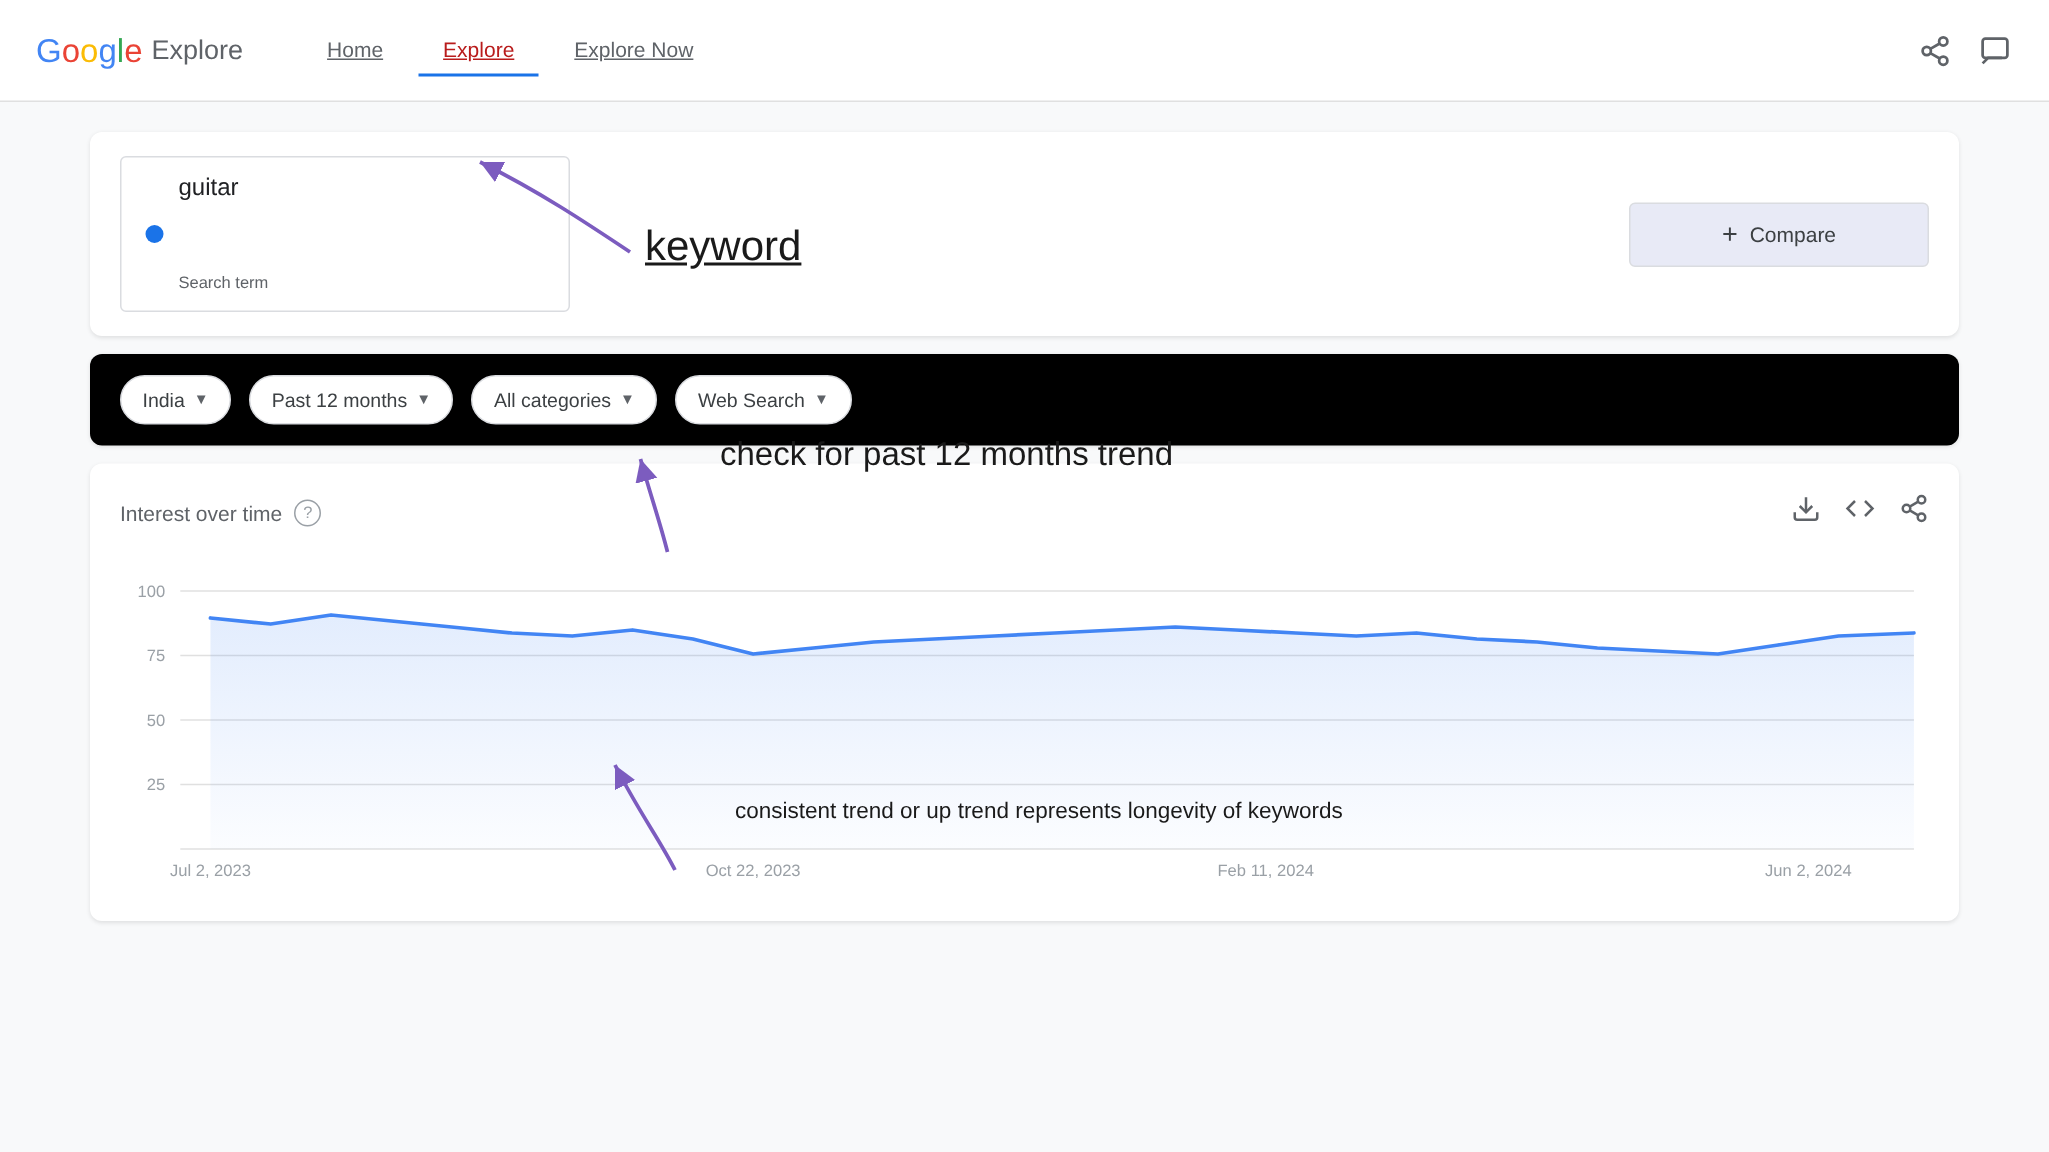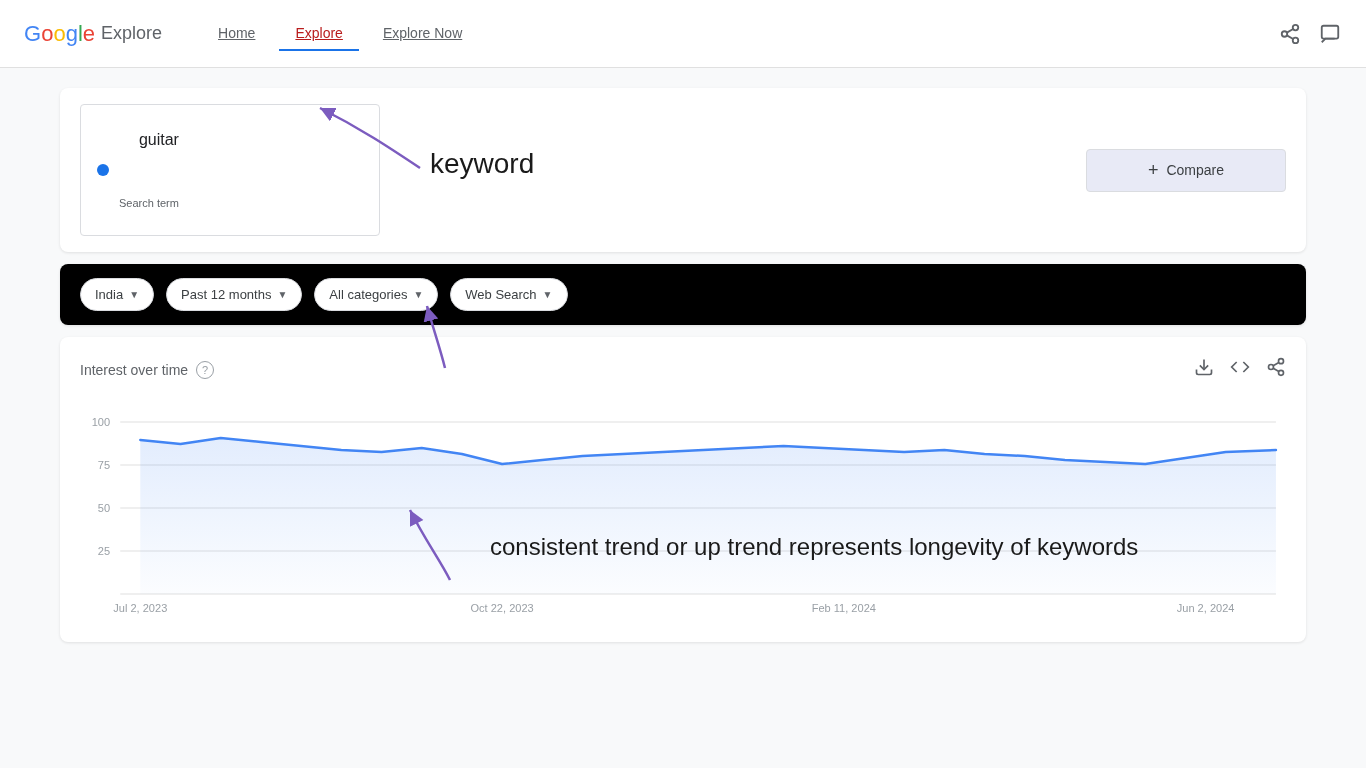--- a/index.html
+++ b/index.html
@@ -96,11 +96,10 @@
       display: flex;
       align-items: center;
       gap: 10px;
-      padding: 26px 16px;
+      padding: 12px 16px;
       border: 1px solid #dadce0;
       border-radius: 4px;
       min-width: 300px;
-      text-align: right;
     }
     .blue-dot {
       width: 12px; height: 12px;

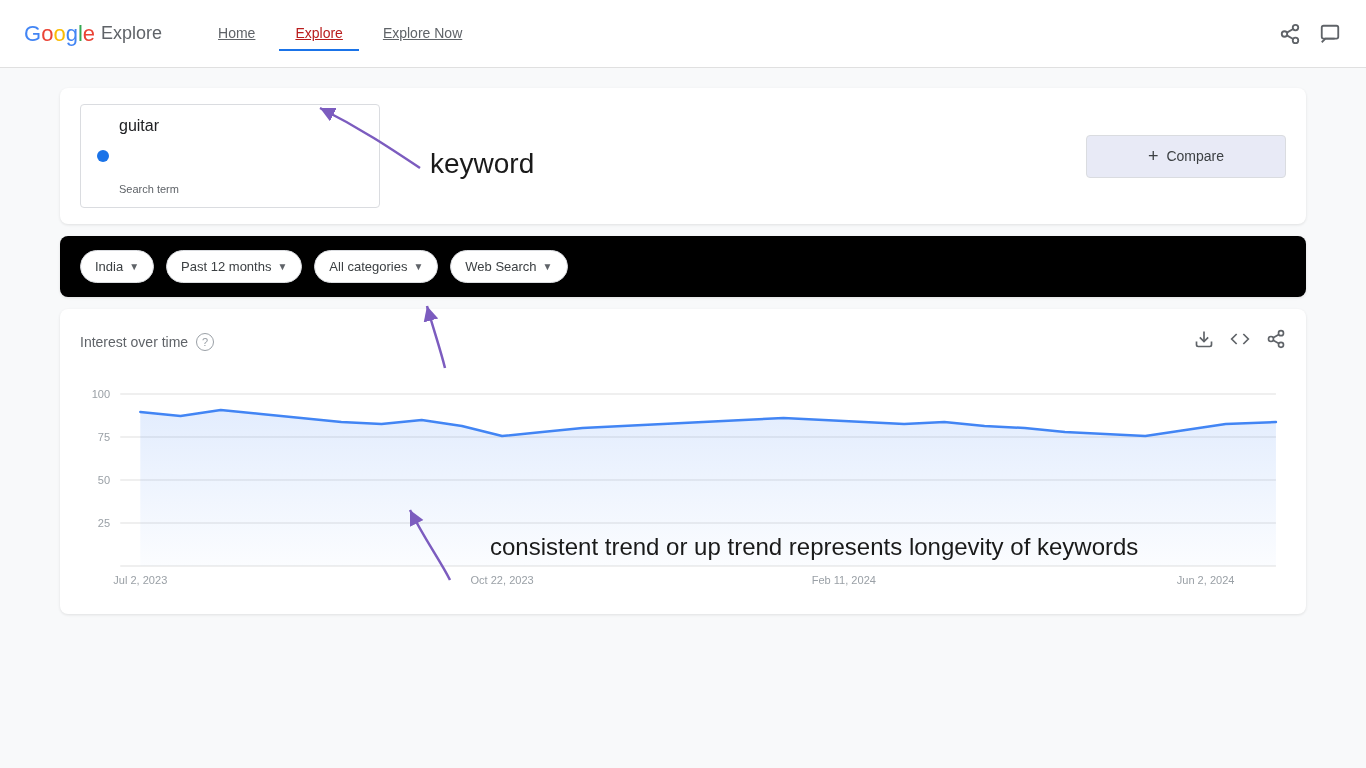--- a/index.html
+++ b/index.html
@@ -358,7 +358,7 @@
 
   </main>
 
-  <div style="position:fixed; top:148px; left:430px; font-size:28px; font-weight:400; color:#1a1a1a; pointer-events:none; z-index:20;">keyword</div>
+  <div style="position:fixed; top:148px; left:430px; font-size:28px; font-weight:400; color:#1a1a1a; pointer-events:none; z-index:20;text-decoration:underline;">keyword</div>
 
   <svg style="position:fixed; top:88px; left:240px; pointer-events:none; z-index:20;" width="220" height="100">
     <path d="M 180,80 C 150,60 120,40 80,20" fill="none" stroke="#7c5cbf" stroke-width="2.5" marker-end="url(#arr1)"></path>

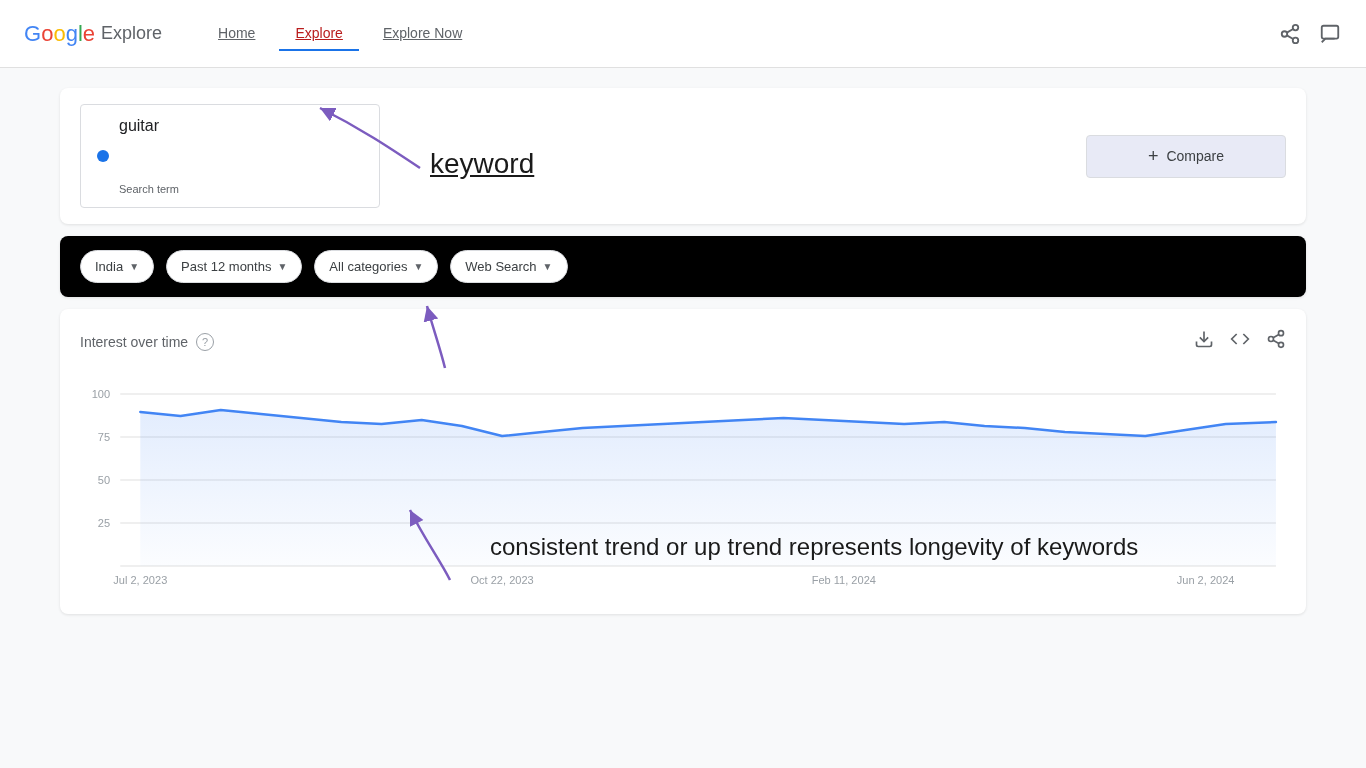--- a/index.html
+++ b/index.html
@@ -369,6 +369,7 @@
     </defs>
   </svg>
 
+  <div style="position:fixed; top:290px; left:480px; font-size:22px; font-weight:400; color:#1a1a1a; pointer-events:none; z-index:20;">check for past 12 months trend</div>
 
   <svg style="position:fixed; top:298px; left:385px; pointer-events:none; z-index:20;" width="120" height="80">
     <path d="M 60,70 C 55,50 48,30 42,8" fill="none" stroke="#7c5cbf" stroke-width="2.5" marker-end="url(#arr2)"></path>

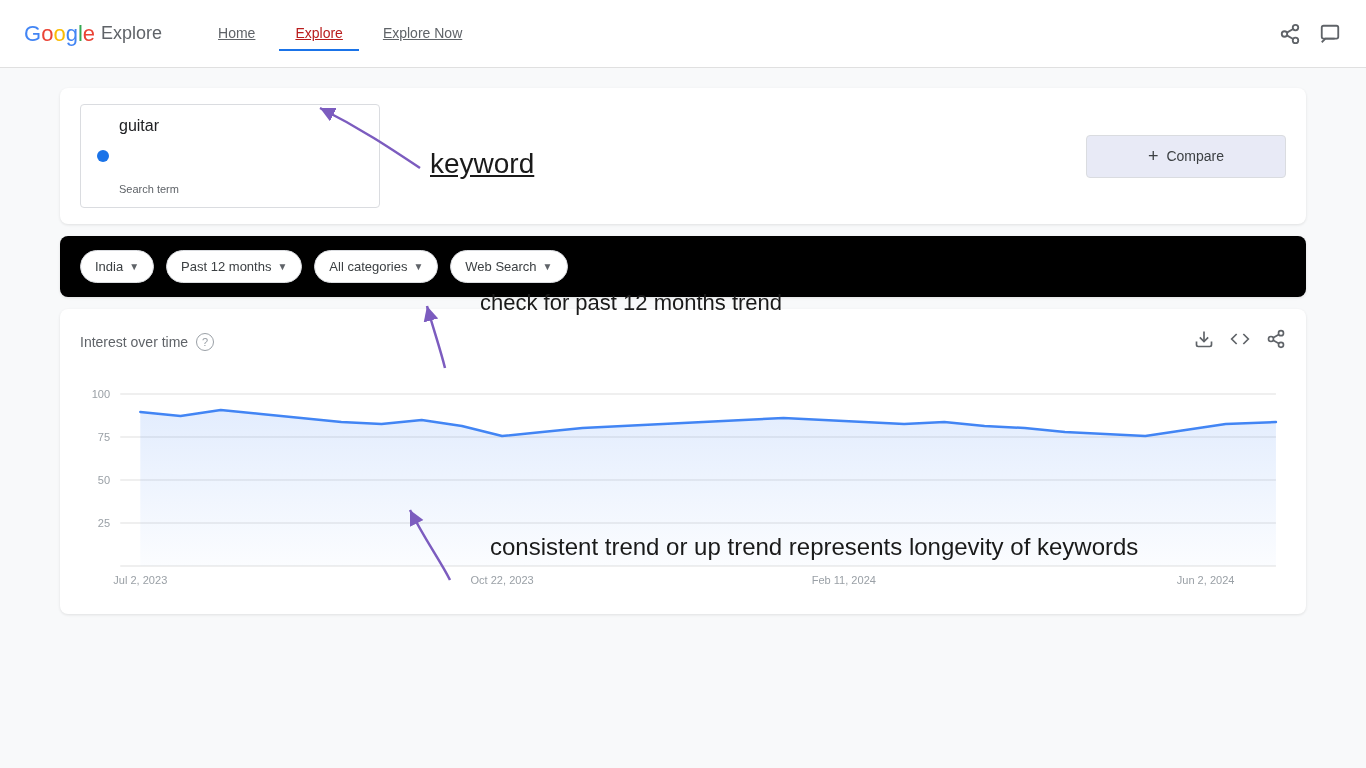--- a/index.html
+++ b/index.html
@@ -380,7 +380,7 @@
     </defs>
   </svg>
 
-  <div style="position:fixed; top:530px; left:490px; font-size:24px; font-weight:400; color:#1a1a1a; pointer-events:none; z-index:20; line-height:1.4;">
+  <div style="position:fixed; top:530px; left:490px; font-size:15px; font-weight:400; color:#1a1a1a; pointer-events:none; z-index:20; line-height:1.4;">
     <div>consistent trend or up trend represents
 longevity of keywords</div>
   </div>

